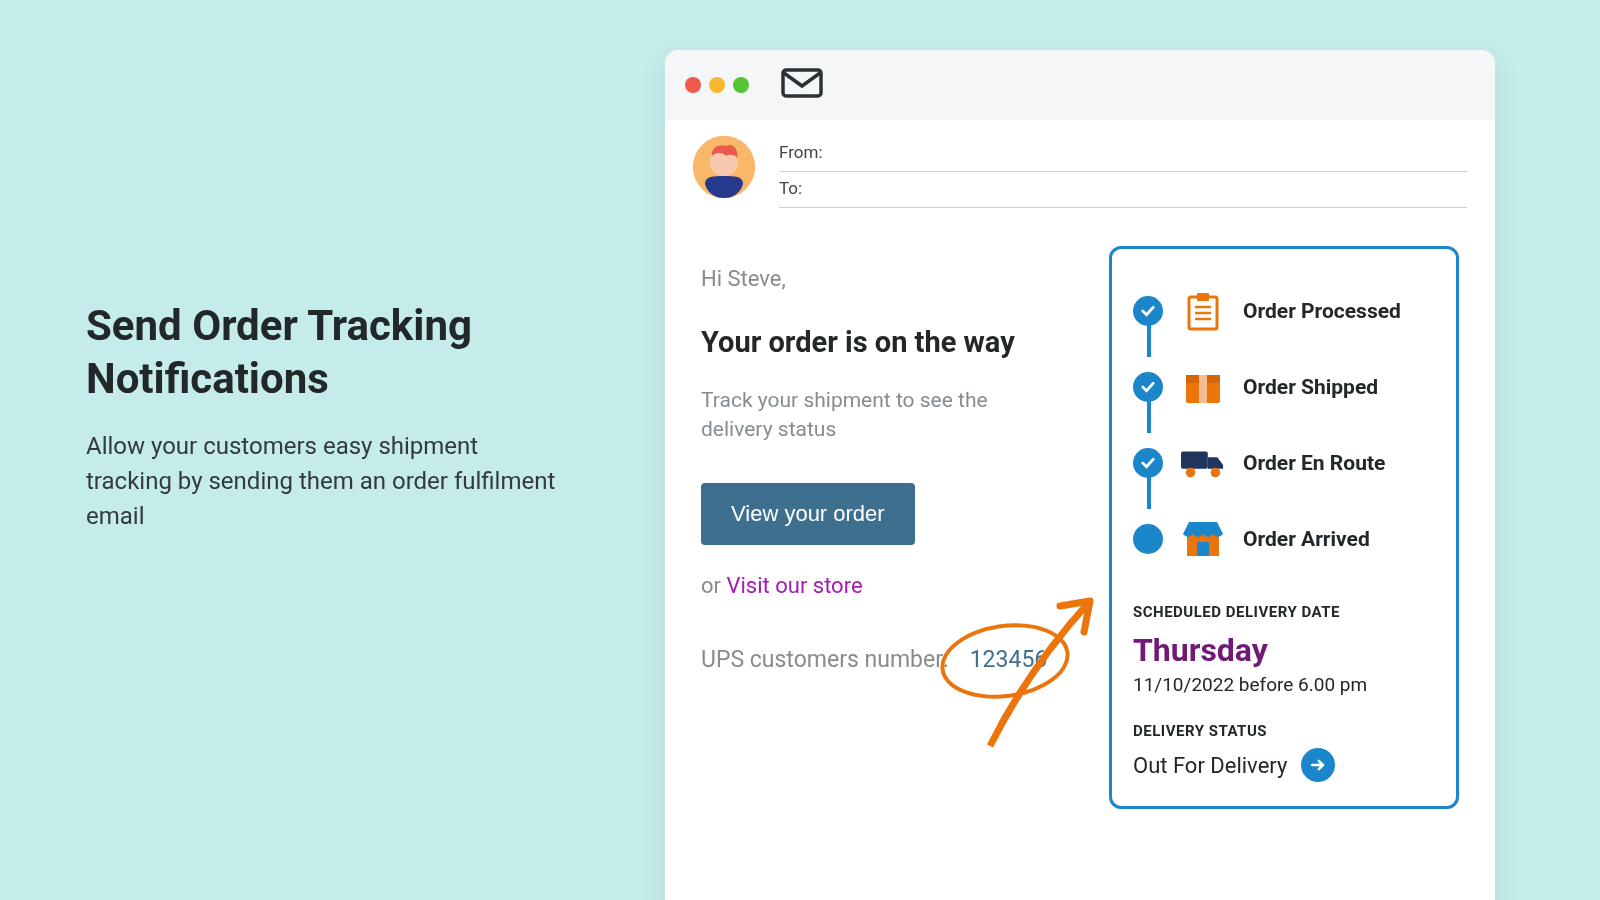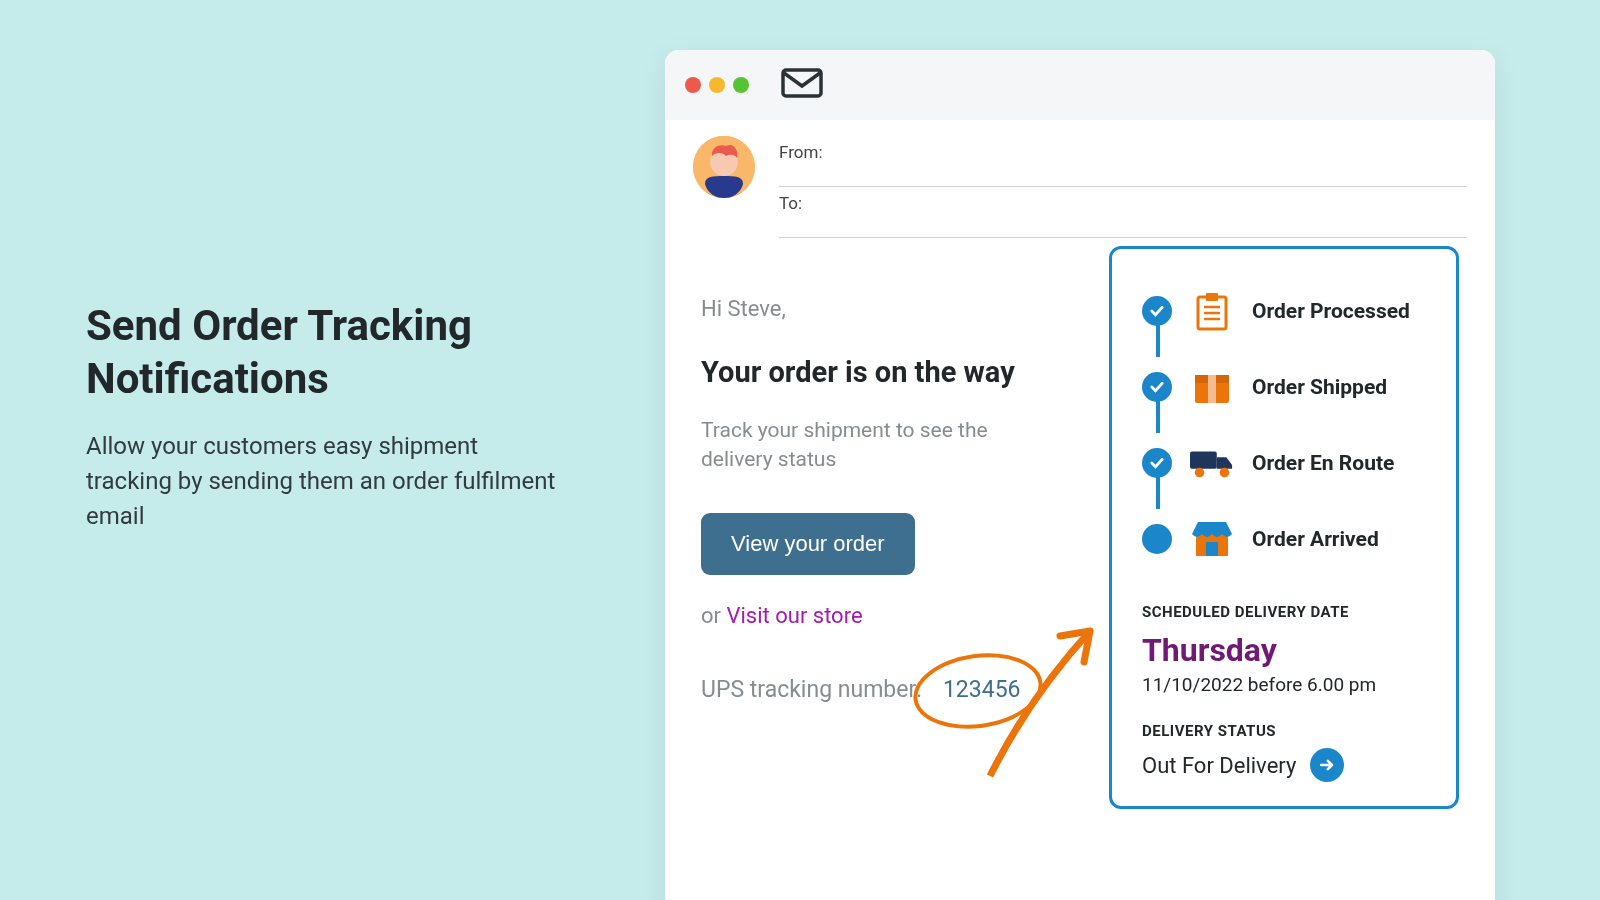--- a/index.html
+++ b/index.html
@@ -70,7 +70,7 @@
   .field-row {
     font-size: 17px;
     color: #444;
-    padding: 6px 0 24px 0;
+    padding: 6px 0 9px 0;
     border-bottom: 1.5px solid #d0d0d0;
   }
   .email-body {

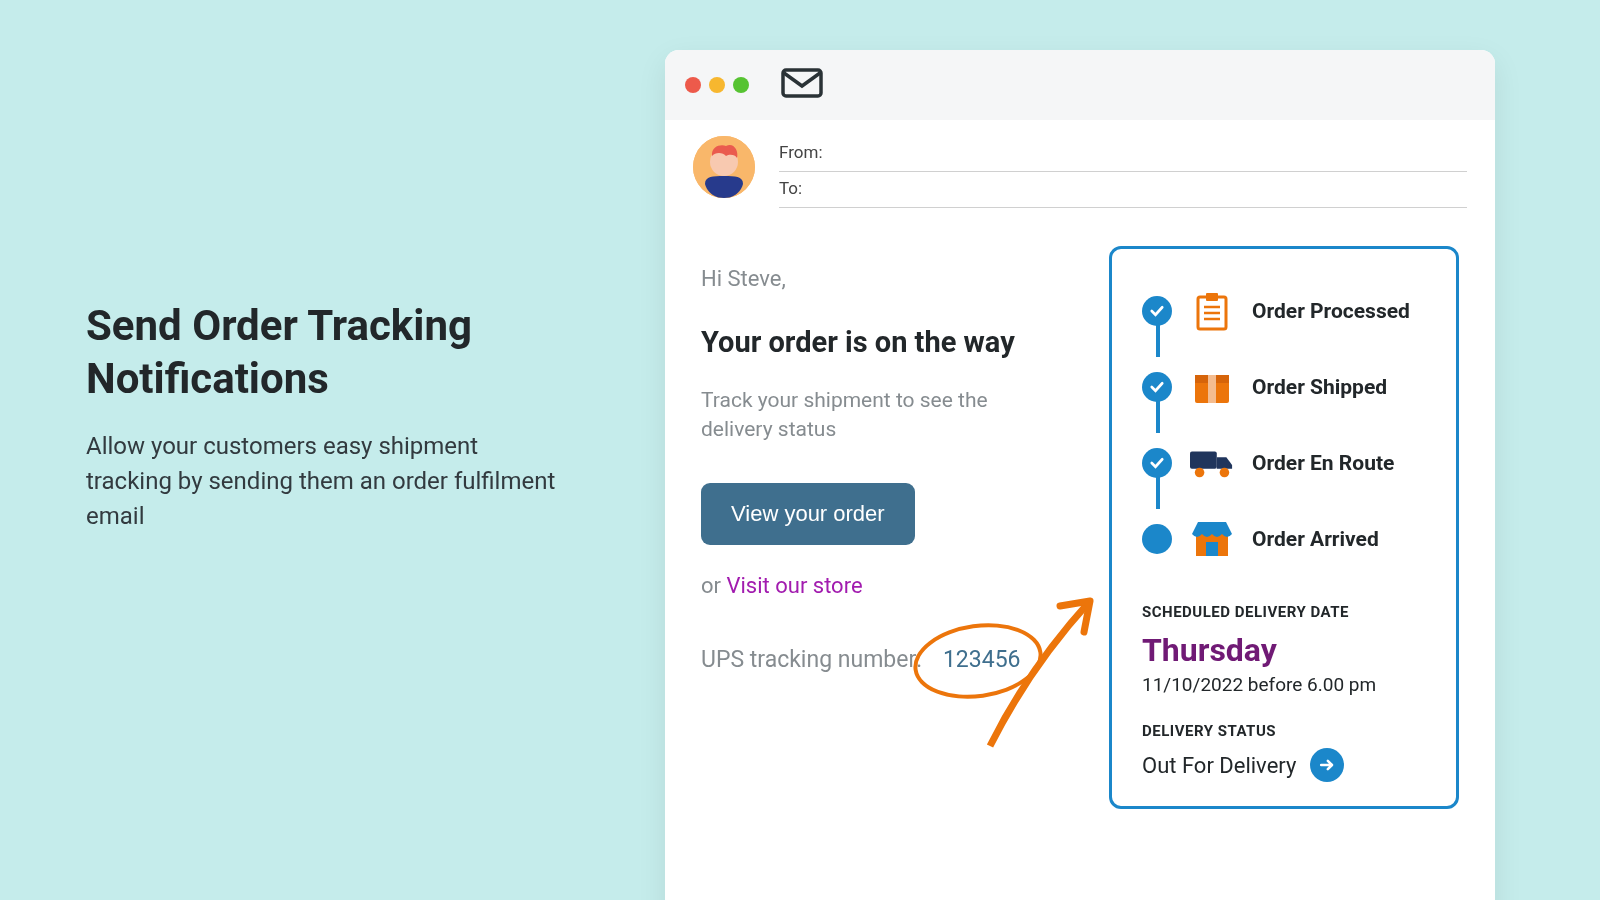--- a/index.html
+++ b/index.html
@@ -116,7 +116,7 @@
     background: #fff;
     border: 3px solid #1b87ca;
     border-radius: 12px;
-    padding: 24px 22px 24px 30px;
+    padding: 24px 22px 24px 21px;
   }
   .steps { position: relative; }
   .step {

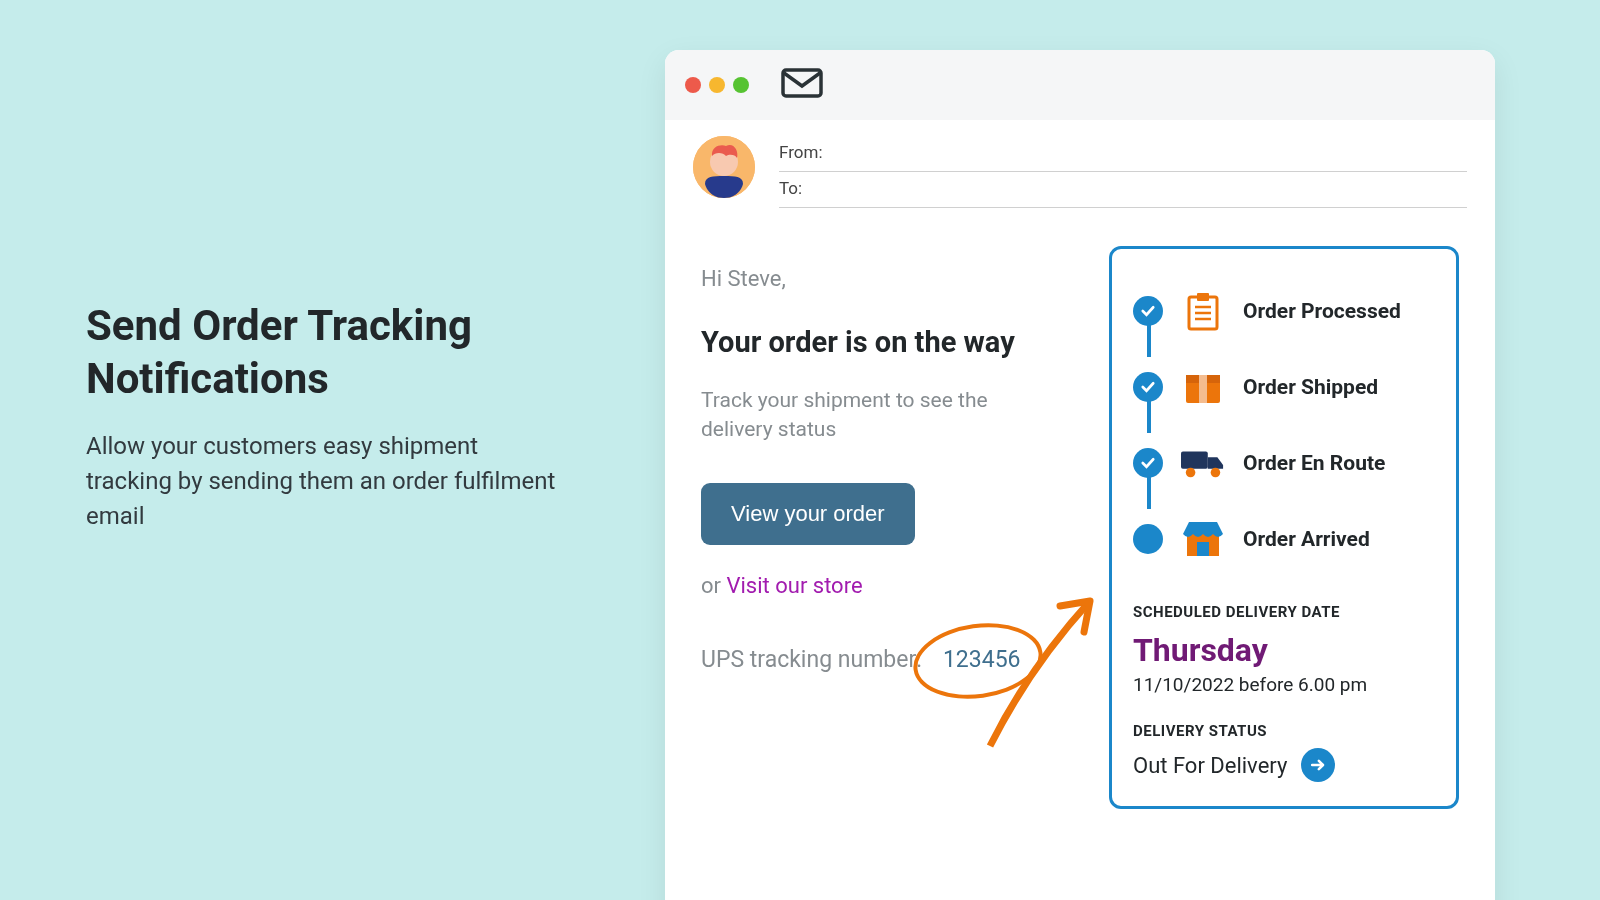--- a/index.html
+++ b/index.html
@@ -86,7 +86,7 @@
     color: #fff;
     font-size: 22px;
     padding: 18px 30px;
-    border-radius: 9px;
+    border-radius: 4px;
     border: none;
     cursor: pointer;
     margin-bottom: 28px;

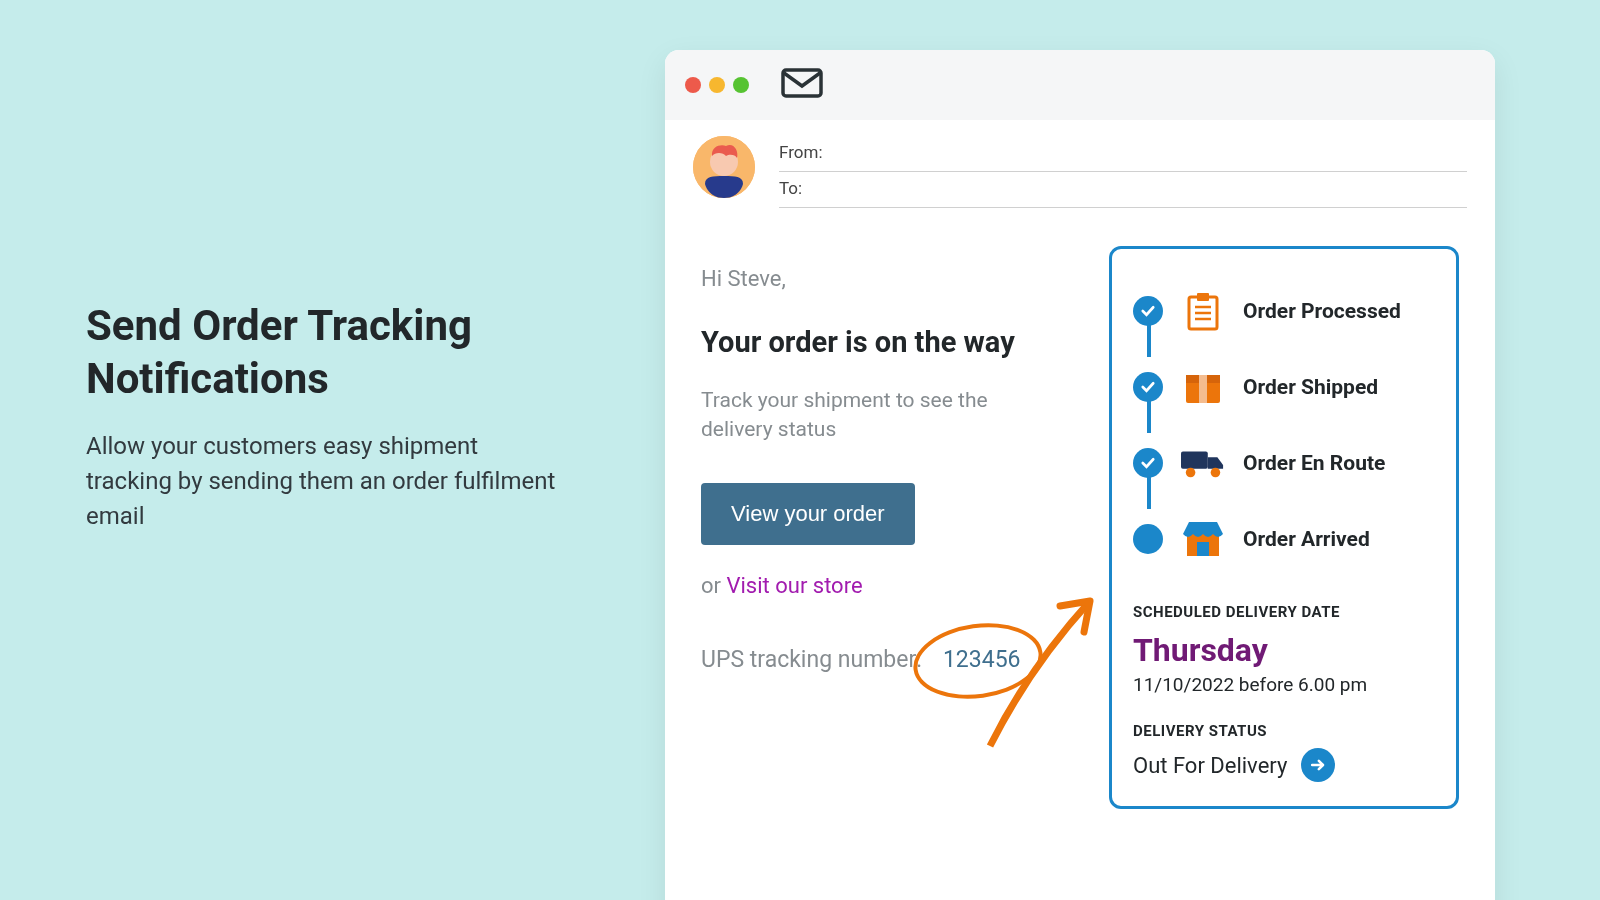--- a/index.html
+++ b/index.html
@@ -209,7 +209,7 @@
       <a href="#">Visit our store</a>
     </div>
     <div class="track-line">
-      <span>UPS tracking number:</span>
+      <span>UPS customers number:</span>
       &nbsp;
       <span class="num">
         <span>123456</span>

